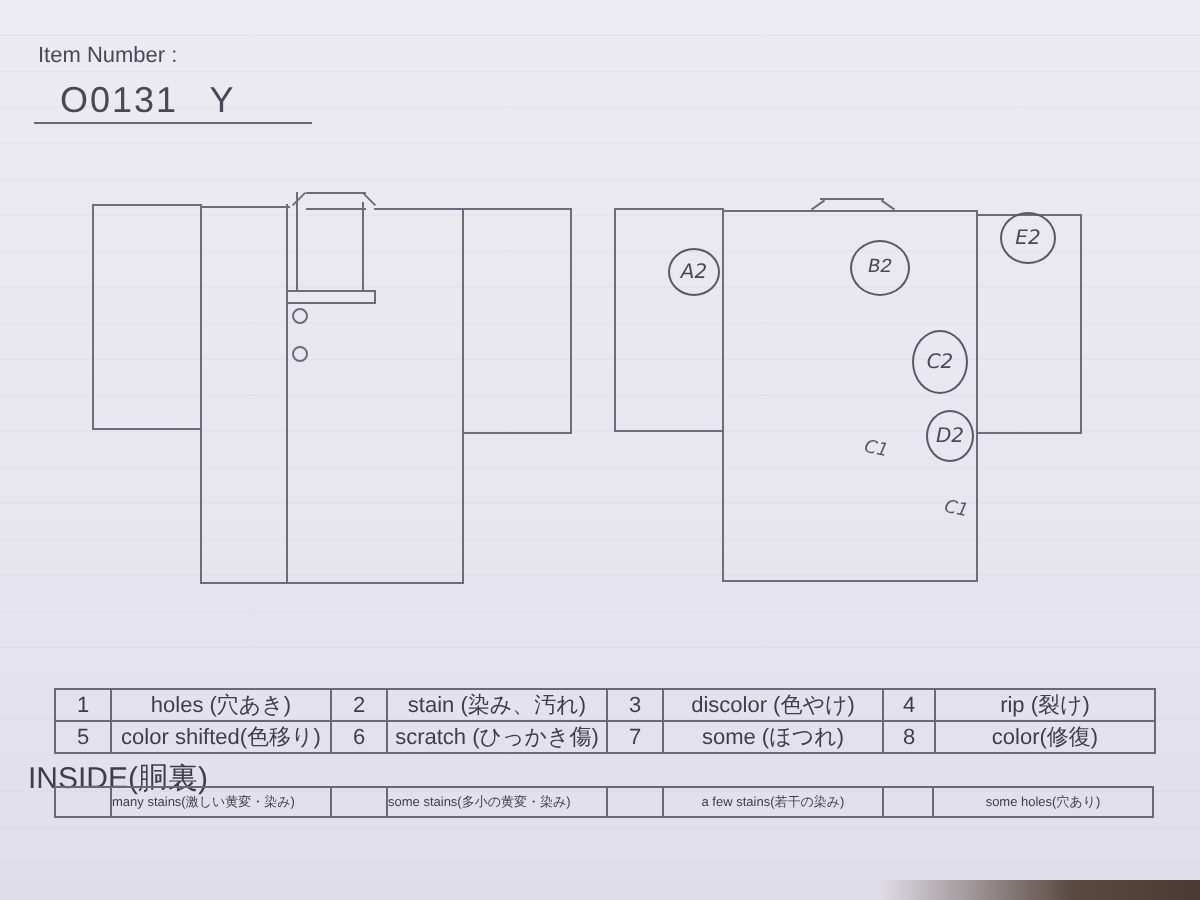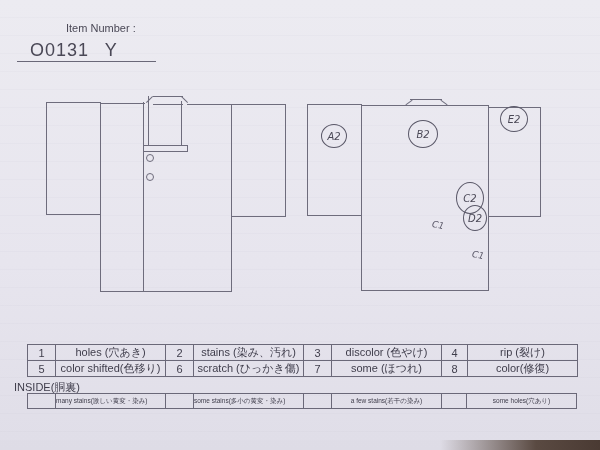--- a/index.html
+++ b/index.html
@@ -19,7 +19,7 @@
     position: absolute; left: 440px; top: 440px; width: 160px; height: 10px;
     background: linear-gradient(90deg, rgba(90,70,60,0) 0%, #5a4a42 60%, #4a3a33 100%);
   }
-  .item-label { position: absolute; left: 19px; top: 22px; font-size: 11px; color: #4a4856; margin-left: 47px; }
+  .item-label { position: absolute; left: 19px; top: 22px; font-size: 11px; color: #4a4856; }
   .item-number { position: absolute; left: 30px; top: 40px; font-size: 18px; letter-spacing: 1px; color: #4a4856; word-spacing: 10px; }
   .item-underline { position: absolute; left: 17px; top: 61px; width: 139px; height: 1px; background: #6a6878; }
 

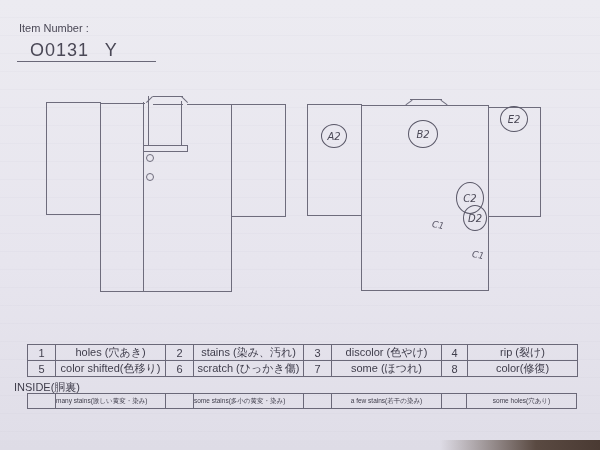--- a/index.html
+++ b/index.html
@@ -106,7 +106,7 @@
   <div class="line" style="left:540px;top:107px;width:1px;height:110px;"></div>
   <div class="line" style="left:488px;top:216px;width:53px;height:1px;"></div>
 
-  <div class="mark" style="left:321px;top:124px;width:24px;height:22px;font-style:italic;">A2</div>
+  <div class="mark" style="left:334px;top:124px;width:24px;height:22px;font-style:italic;">A2</div>
   <div class="mark" style="left:408px;top:120px;width:28px;height:26px;">B2</div>
   <div class="mark" style="left:456px;top:182px;width:26px;height:30px;">C2</div>
   <div class="mark" style="left:463px;top:205px;width:22px;height:24px;">D2</div>

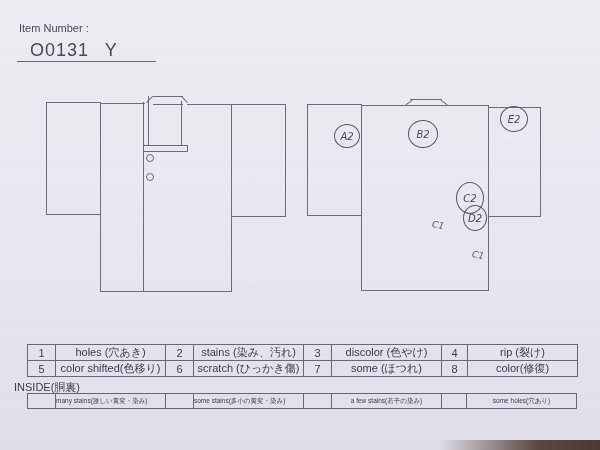--- a/index.html
+++ b/index.html
@@ -107,7 +107,7 @@
   <div class="line" style="left:488px;top:216px;width:53px;height:1px;"></div>
 
   <div class="mark" style="left:334px;top:124px;width:24px;height:22px;font-style:italic;">A2</div>
-  <div class="mark" style="left:408px;top:120px;width:28px;height:26px;">B2</div>
+  <div class="mark" style="left:425px;top:120px;width:28px;height:26px;font-family:Liberation Mono, monospace;">B2</div>
   <div class="mark" style="left:456px;top:182px;width:26px;height:30px;">C2</div>
   <div class="mark" style="left:463px;top:205px;width:22px;height:24px;">D2</div>
   <div class="mark" style="left:500px;top:106px;width:26px;height:24px;">E2</div>

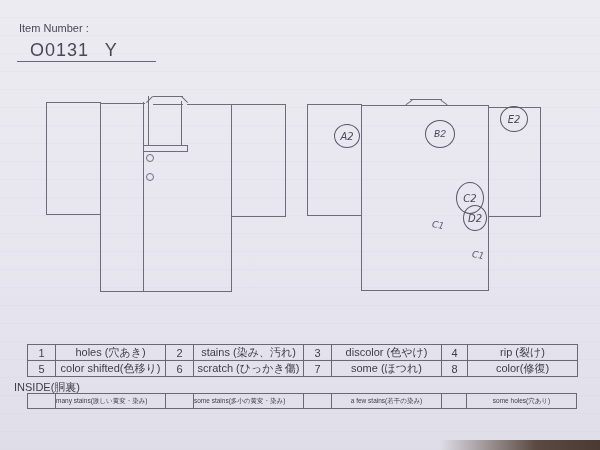--- a/index.html
+++ b/index.html
@@ -108,7 +108,7 @@
 
   <div class="mark" style="left:334px;top:124px;width:24px;height:22px;font-style:italic;">A2</div>
   <div class="mark" style="left:425px;top:120px;width:28px;height:26px;font-family:Liberation Mono, monospace;">B2</div>
-  <div class="mark" style="left:456px;top:182px;width:26px;height:30px;">C2</div>
+  <div class="mark" style="left:456px;top:165px;width:26px;height:30px;">C2</div>
   <div class="mark" style="left:463px;top:205px;width:22px;height:24px;">D2</div>
   <div class="mark" style="left:500px;top:106px;width:26px;height:24px;">E2</div>
   <div class="c1" style="left:432px;top:220px;">C1</div>

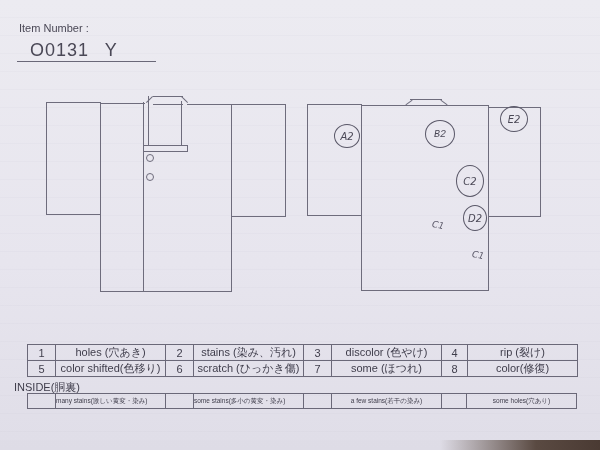--- a/index.html
+++ b/index.html
@@ -131,7 +131,7 @@
     <td>1</td>
     <td>holes (穴あき)</td>
     <td>2</td>
-    <td>stains (染み、汚れ)</td>
+    <td>stain (染み、汚れ)</td>
     <td>3</td>
     <td>discolor (色やけ)</td>
     <td>4</td>

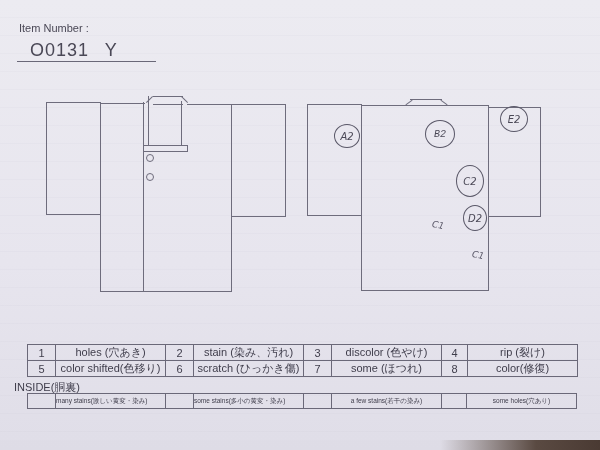--- a/index.html
+++ b/index.html
@@ -38,7 +38,7 @@
     font-size: 11px; color: #3f3d4b; table-layout: fixed;
   }
   table.legend td { border: 1px solid #6a6878; height: 15px; padding: 0; text-align: center; white-space: nowrap; overflow: hidden; }
-  .inside-label { position: absolute; left: 14px; top: 380px; font-size: 11px; color: #3f3d4b; }
+  .inside-label { position: absolute; left: 14px; top: 380px; font-size: 15px; color: #3f3d4b; }
   table.inside {
     position: absolute; left: 27px; top: 393px; width: 549px; border-collapse: collapse;
     font-size: 6.5px; color: #3f3d4b; table-layout: fixed;

